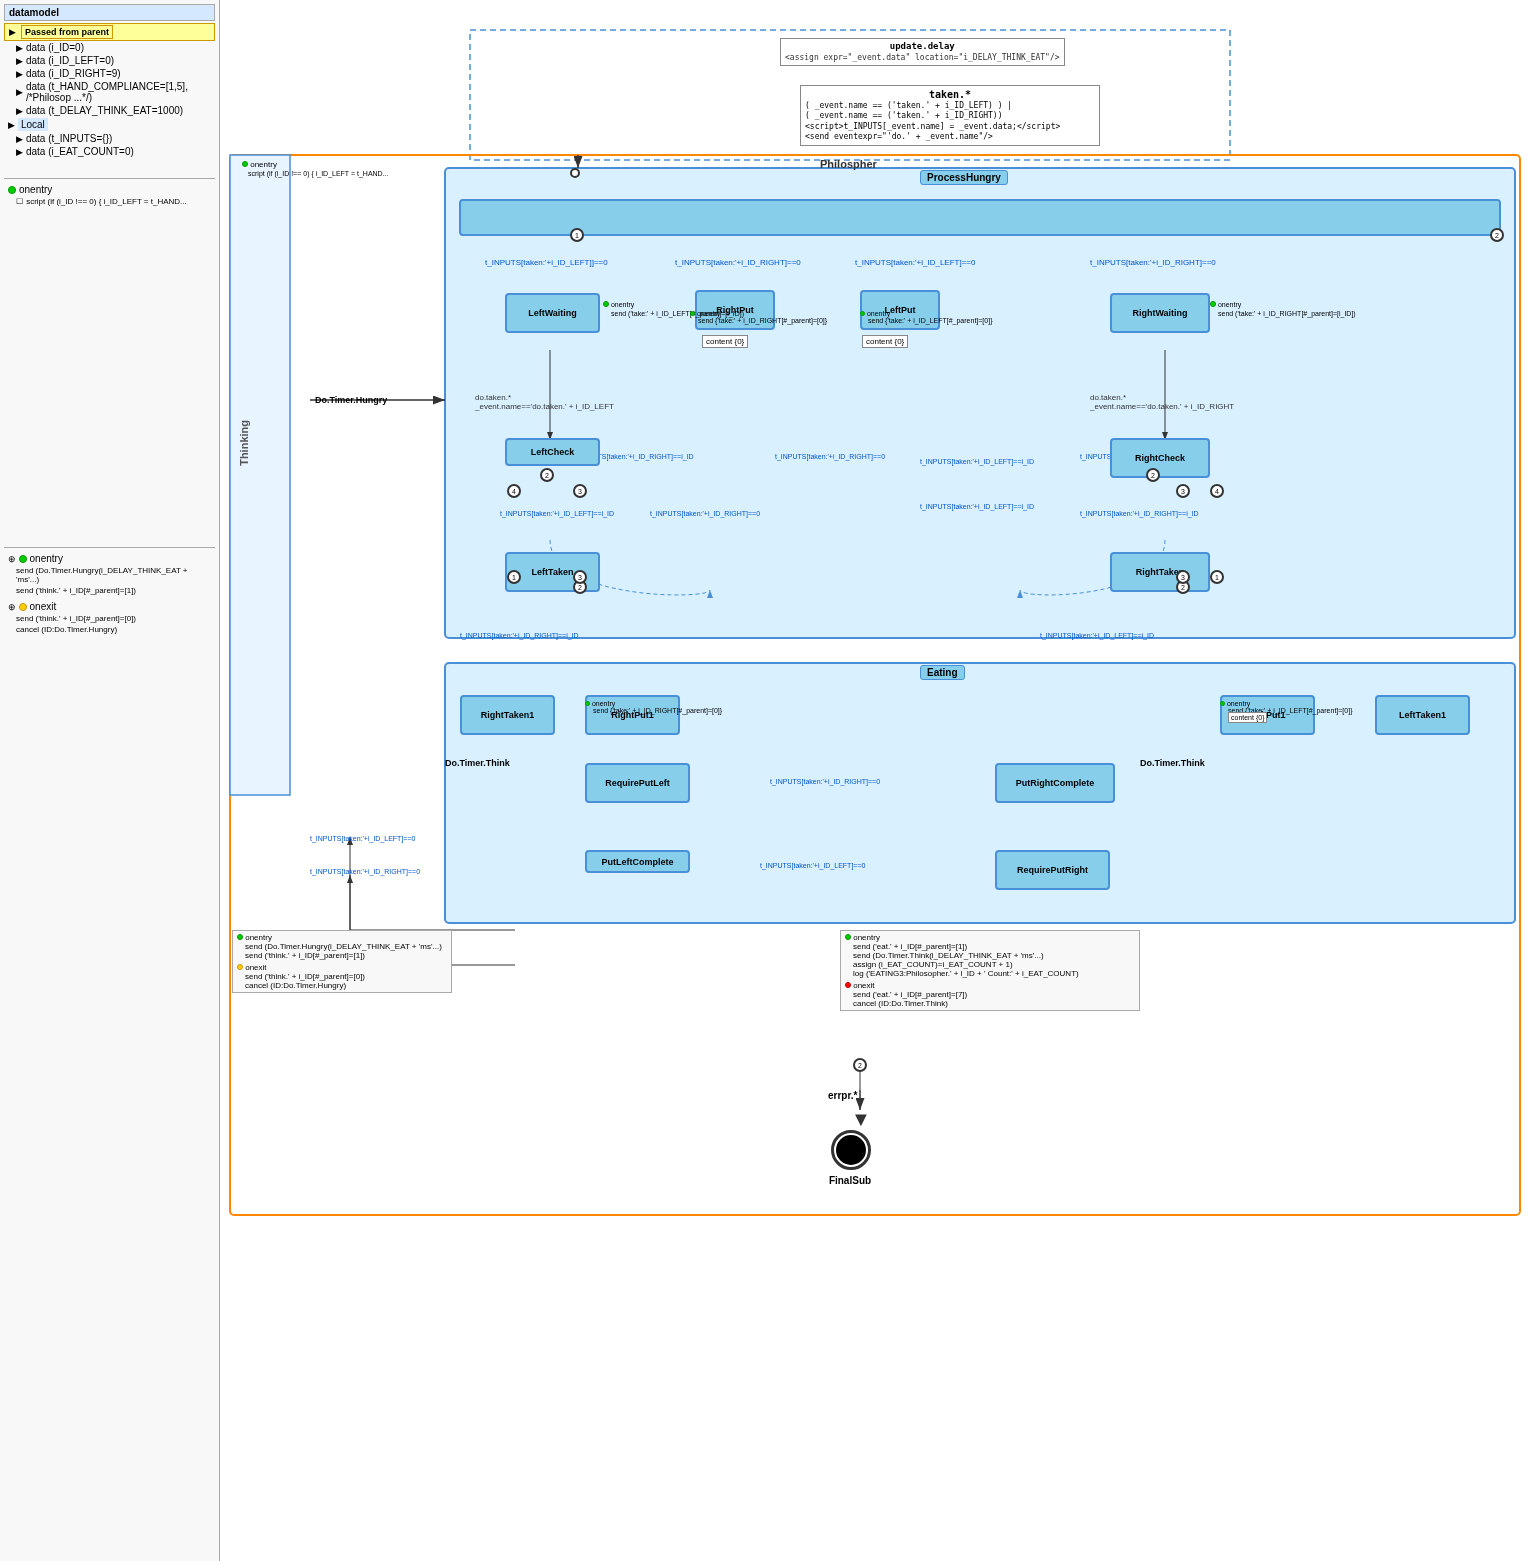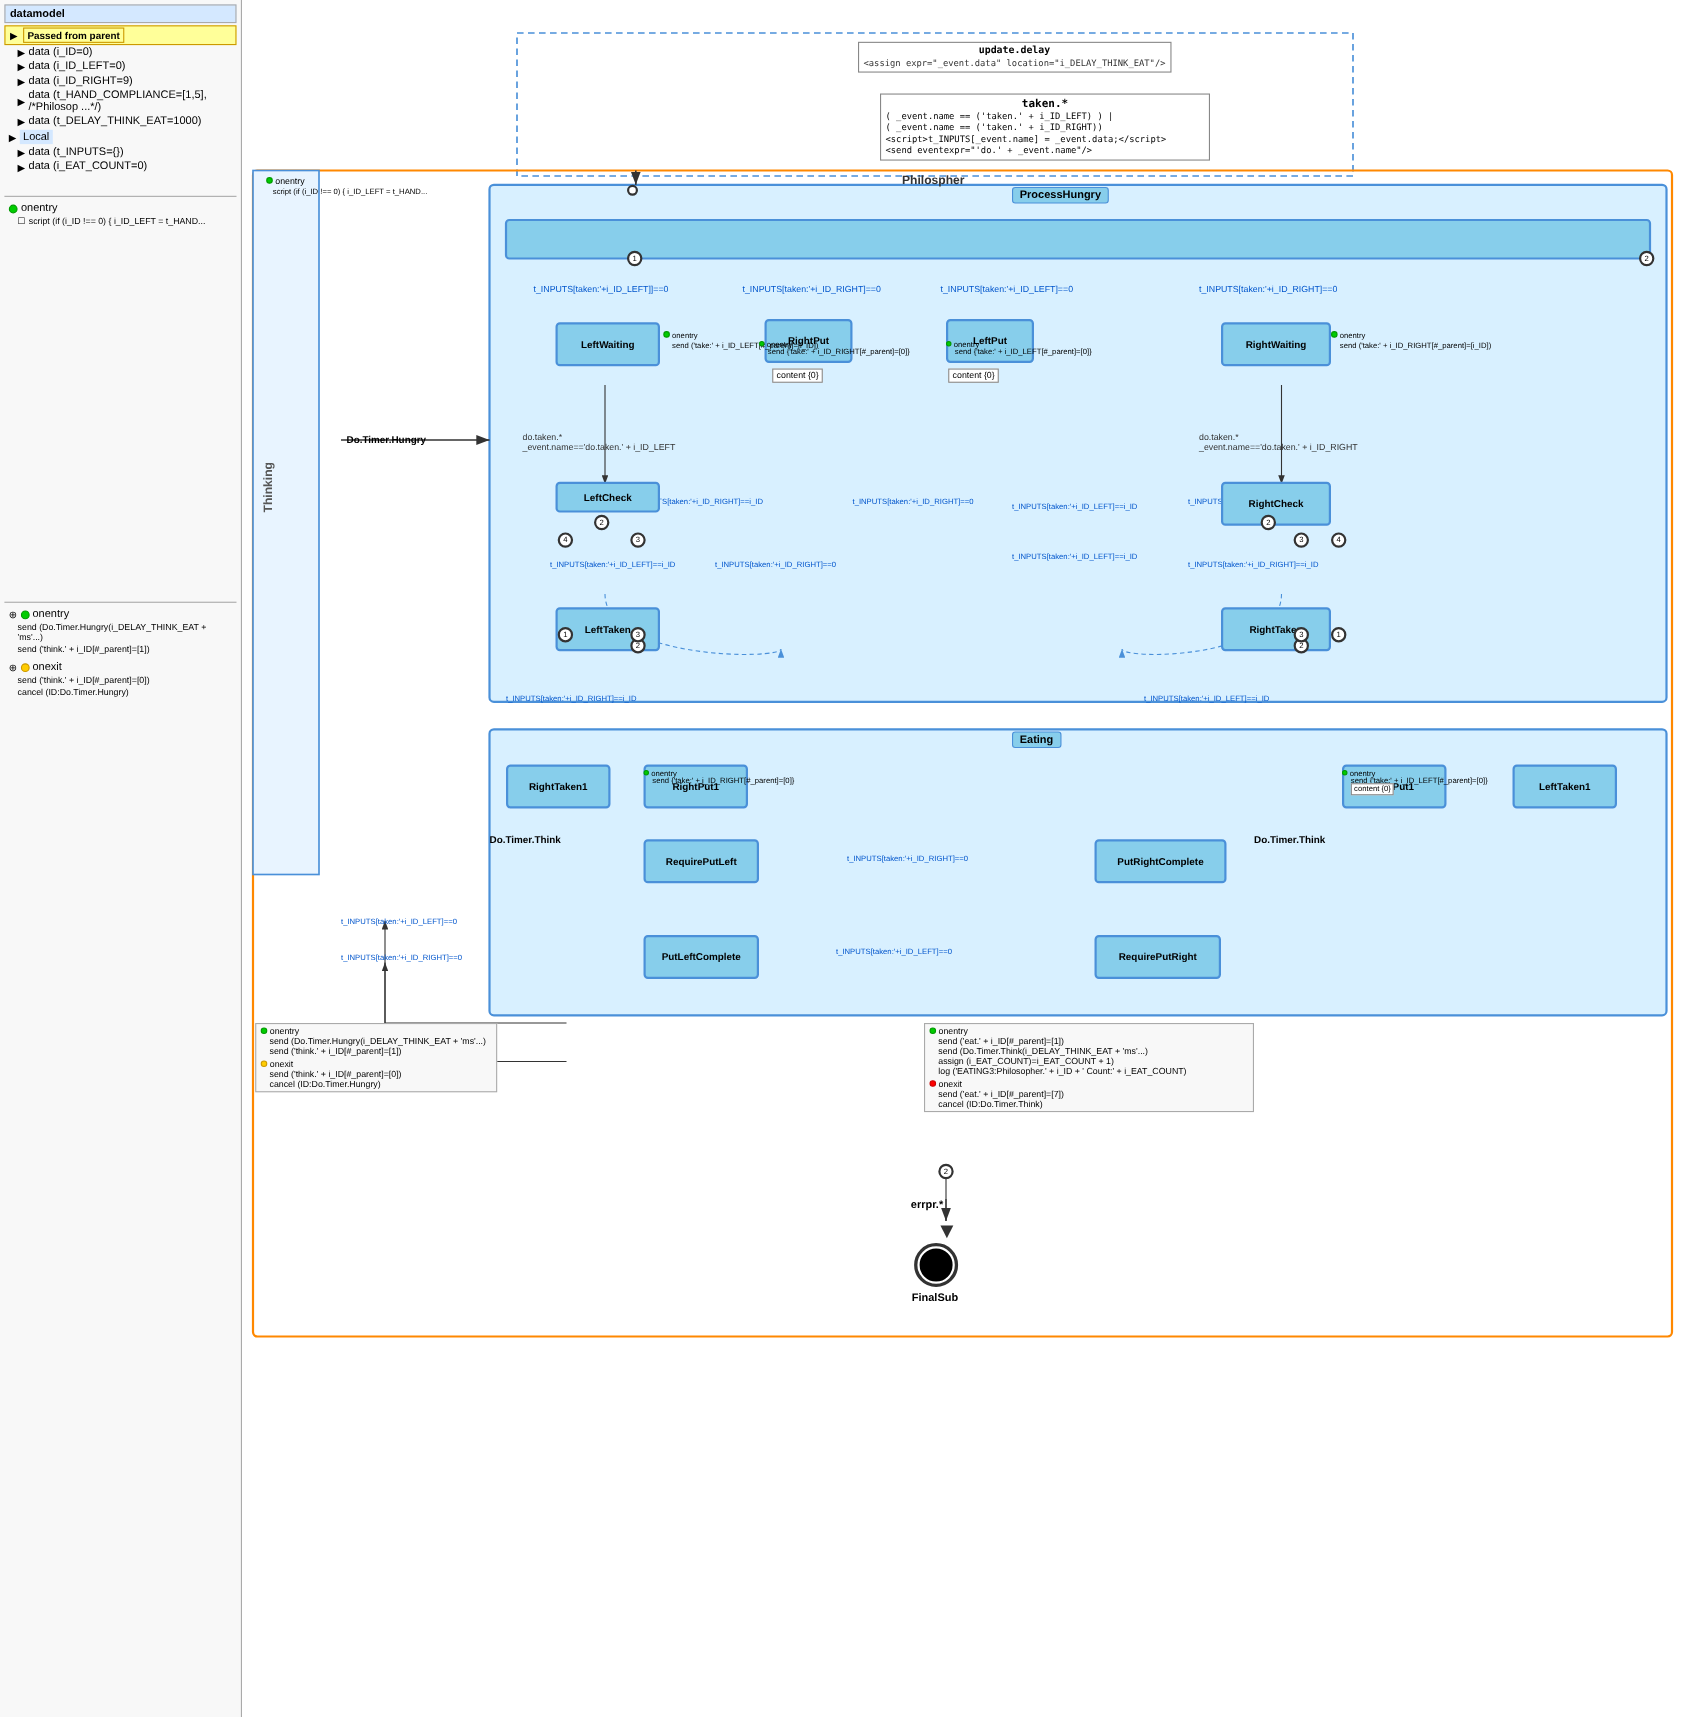--- a/index.html
+++ b/index.html
@@ -412,7 +412,7 @@
           <span>PutRightComplete</span>
         </div>
 
-        <div class="state-box" style="left:365px; top:850px; width:105px; height:40px; z-index:10;">
+        <div class="state-box" style="left:365px; top:850px; width:105px; height:23px; z-index:10;">
           <span>PutLeftComplete</span>
         </div>
 

